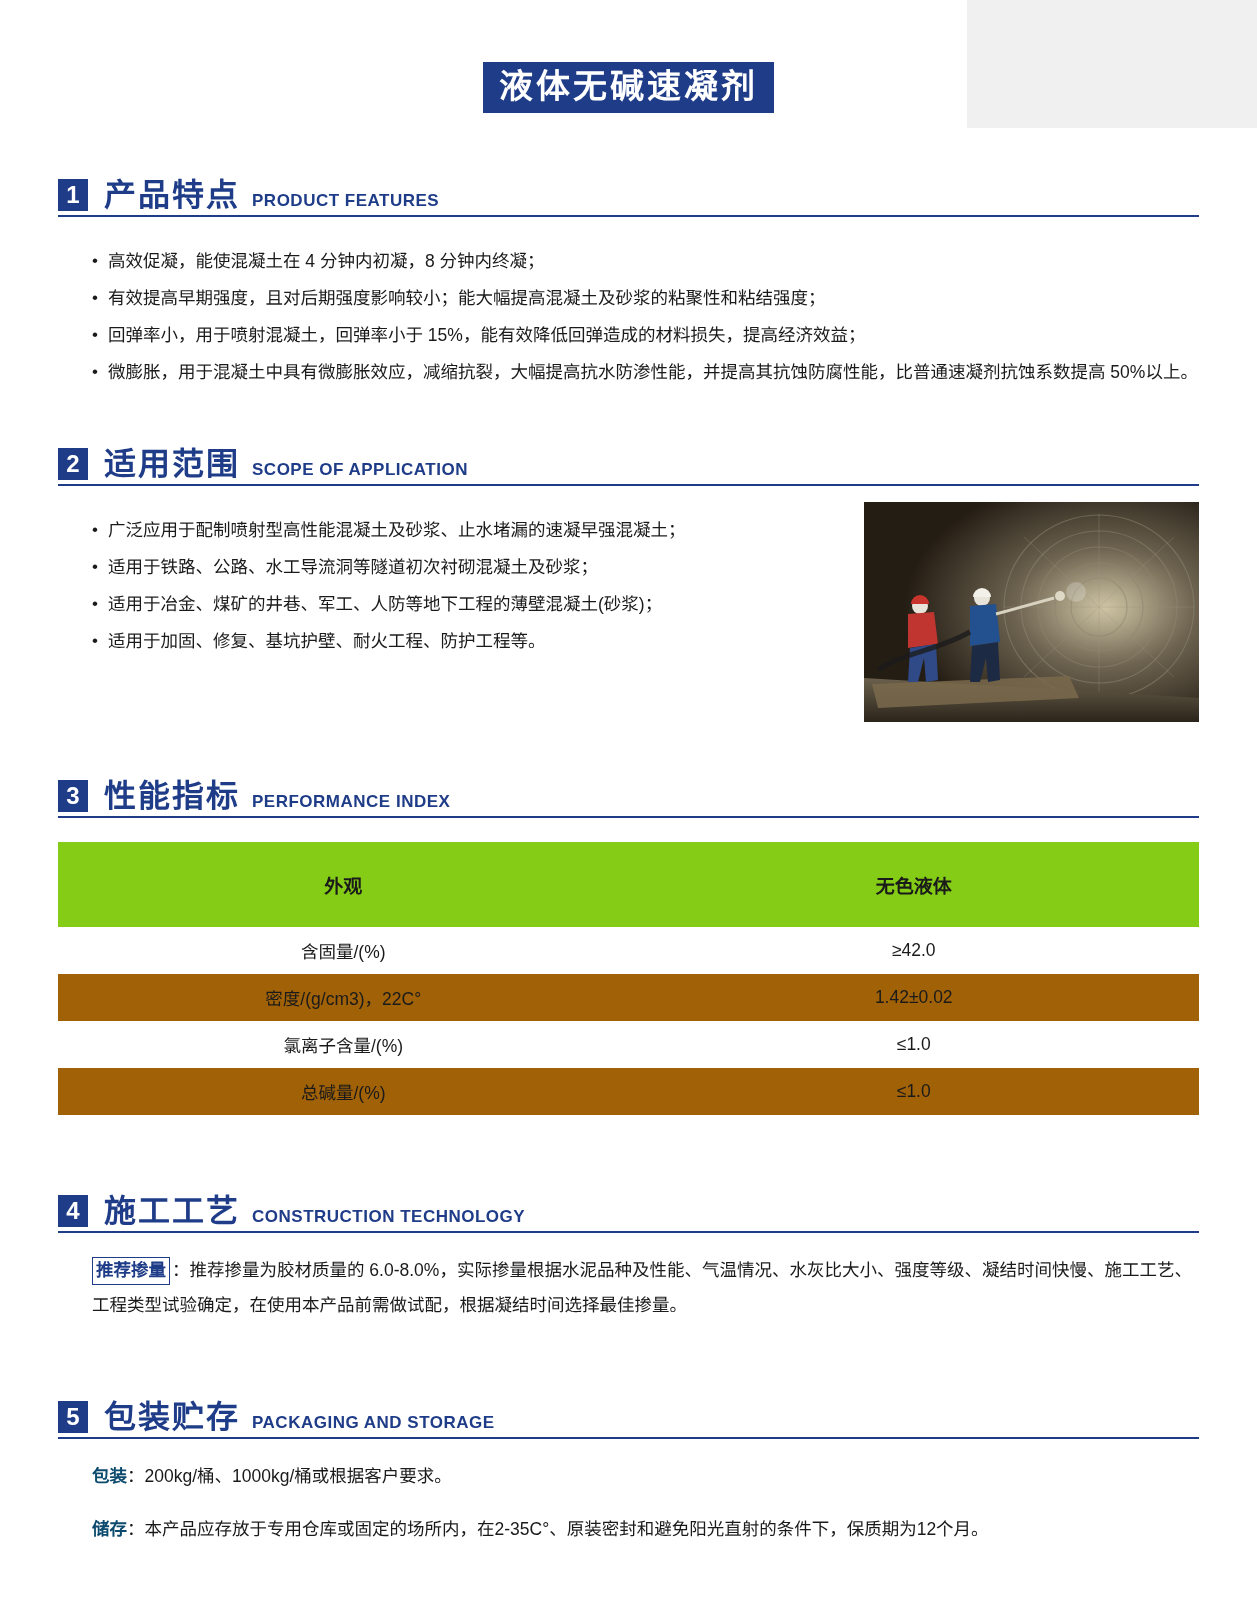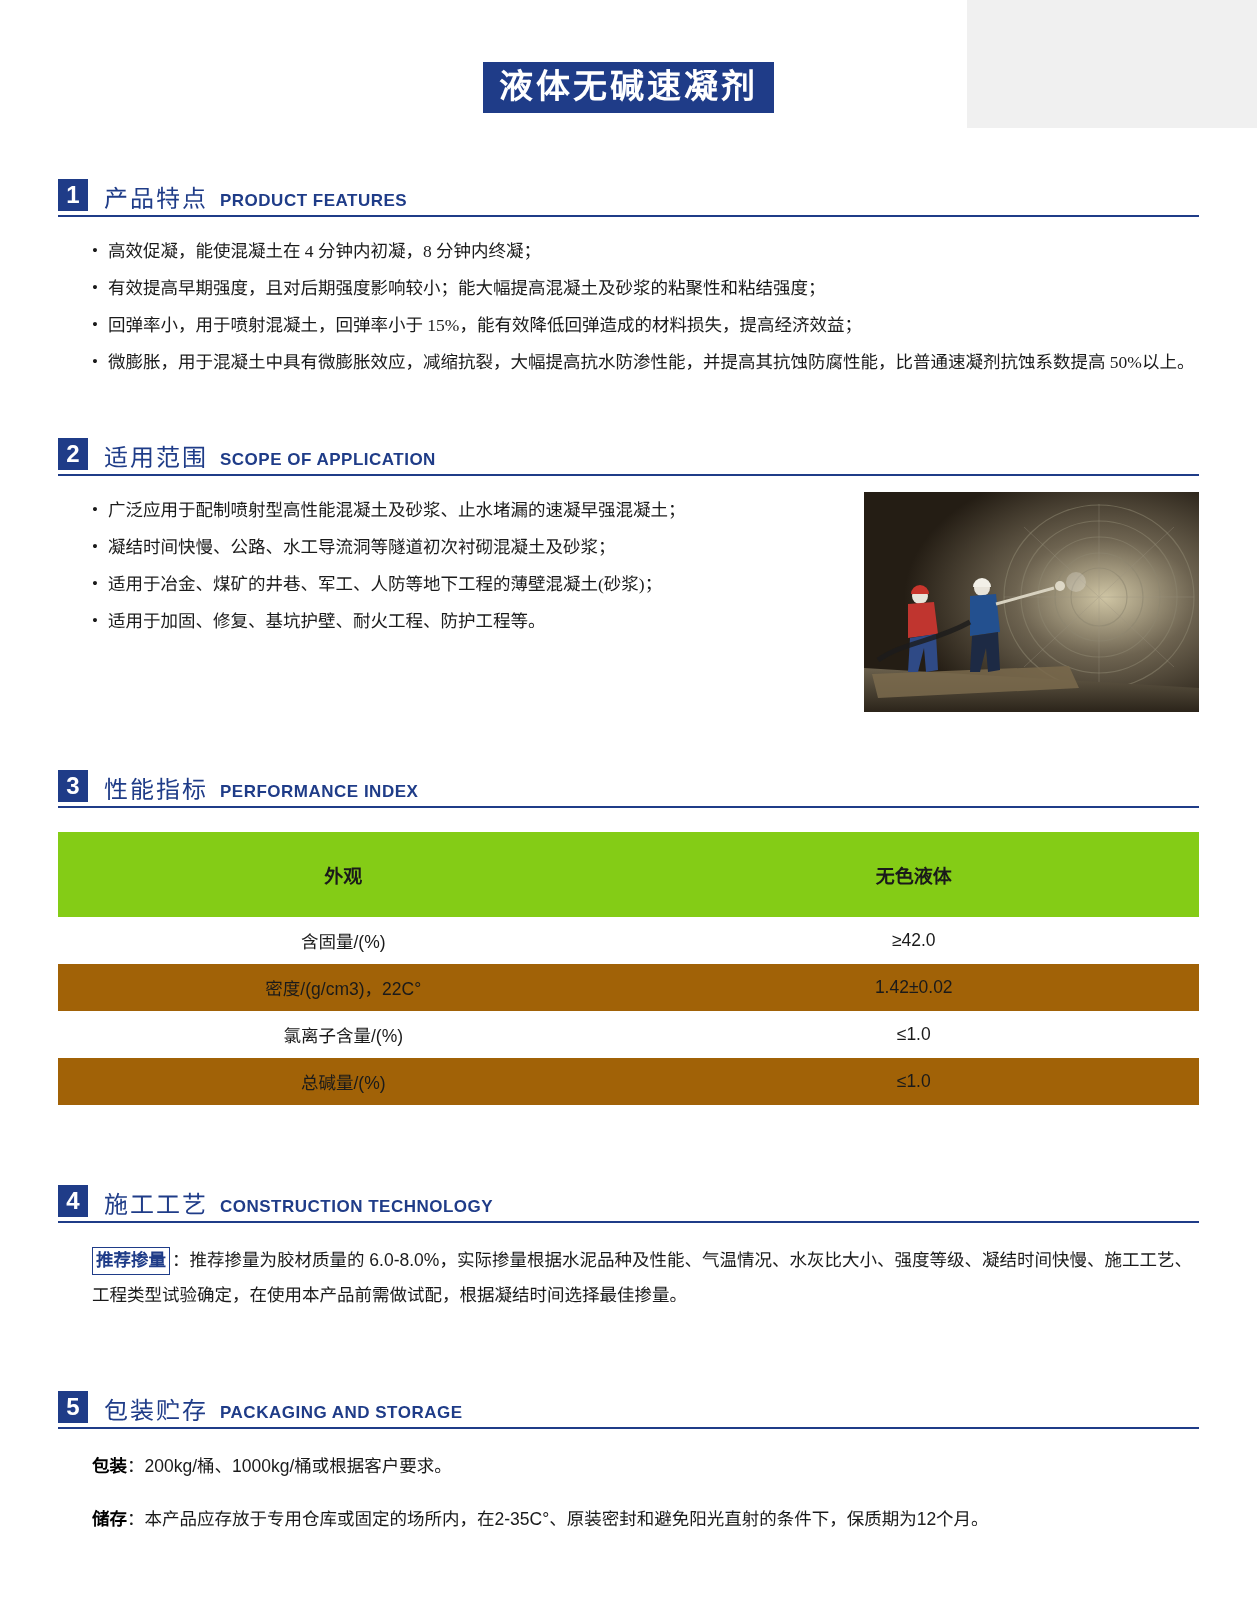--- a/index.html
+++ b/index.html
@@ -75,8 +75,8 @@
   }
   .sec-cn {
     color: #1f3c88;
-    font-size: 24px;
-    font-weight: normal;
+    font-size: 32px;
+    font-weight: bold;
     letter-spacing: 2px;
     line-height: 1;
     margin-right: 12px;

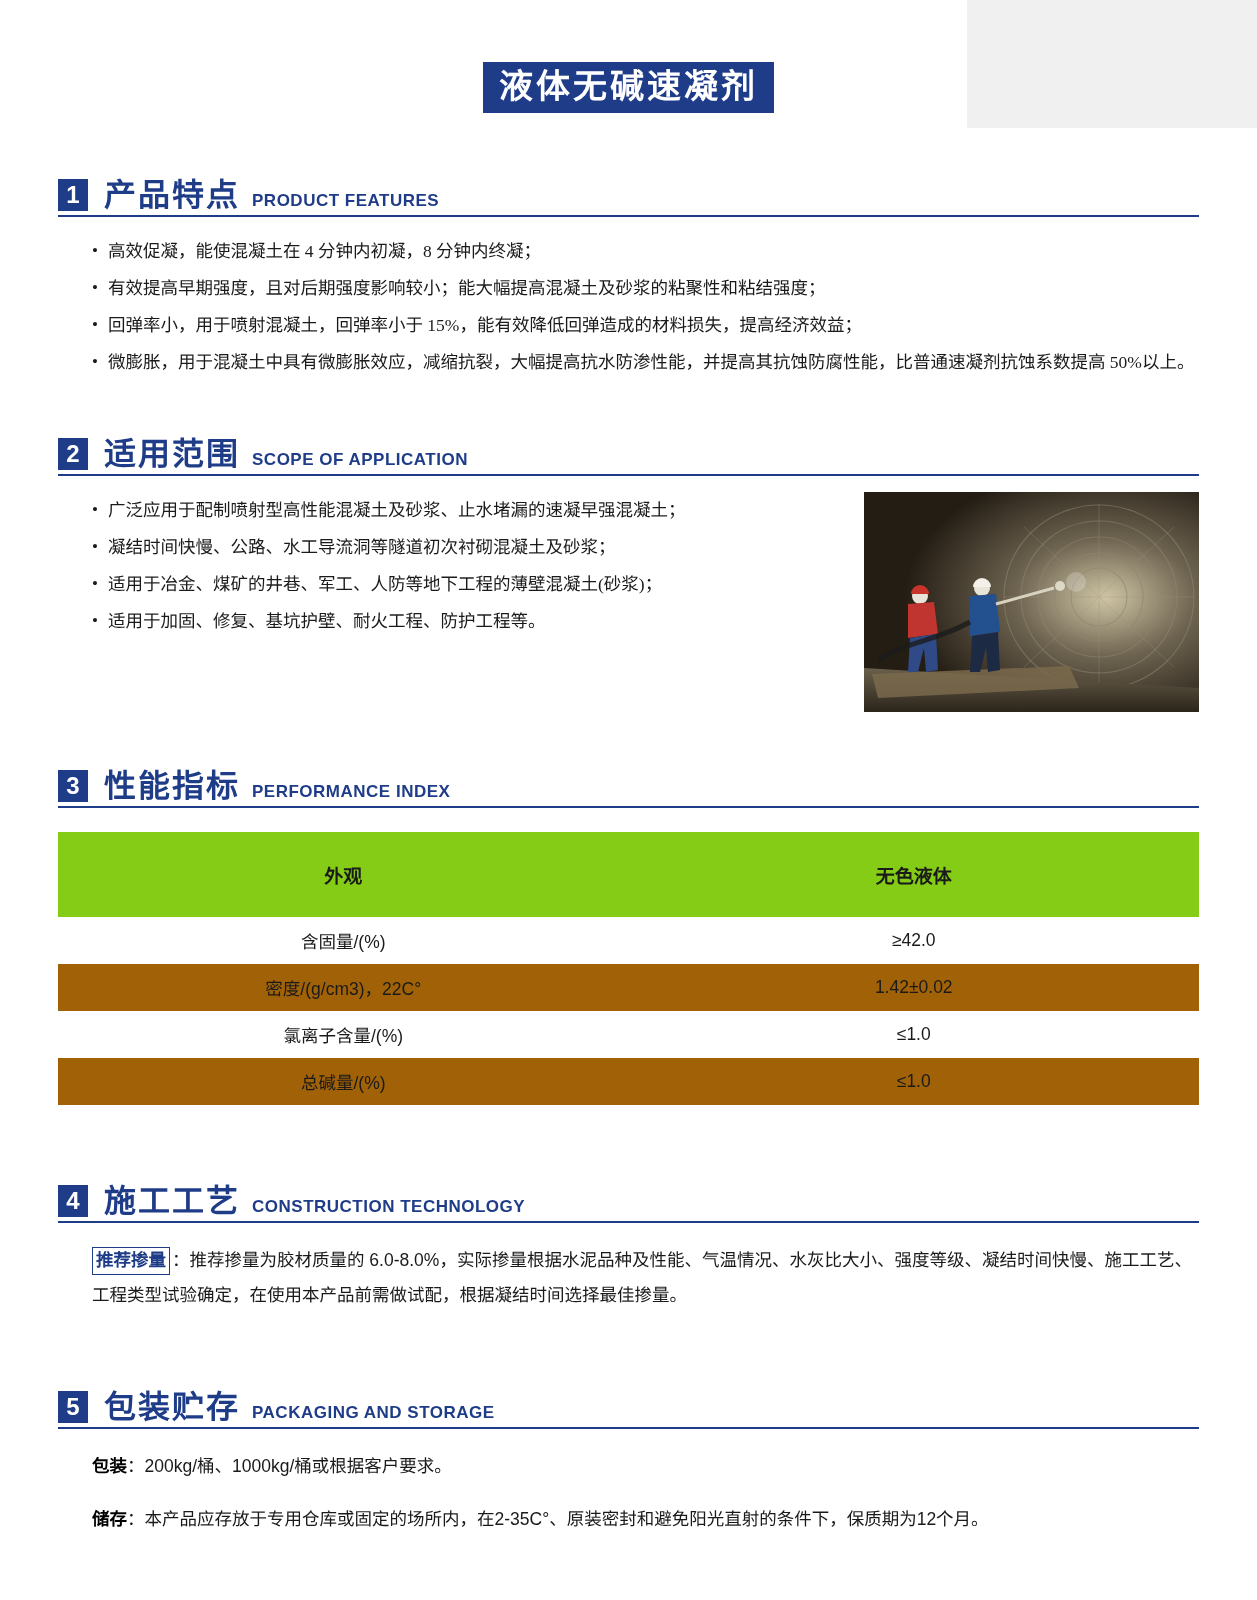--- a/index.html
+++ b/index.html
@@ -94,9 +94,8 @@
   
   ul.bullets {
     list-style: none;
-    margin: 17px 0 0 0;
+    margin: 27px 0 0 0;
     padding: 0 0 0 34px;
-    font-family: Liberation Serif, serif;
   }
   ul.bullets li {
     position: relative;

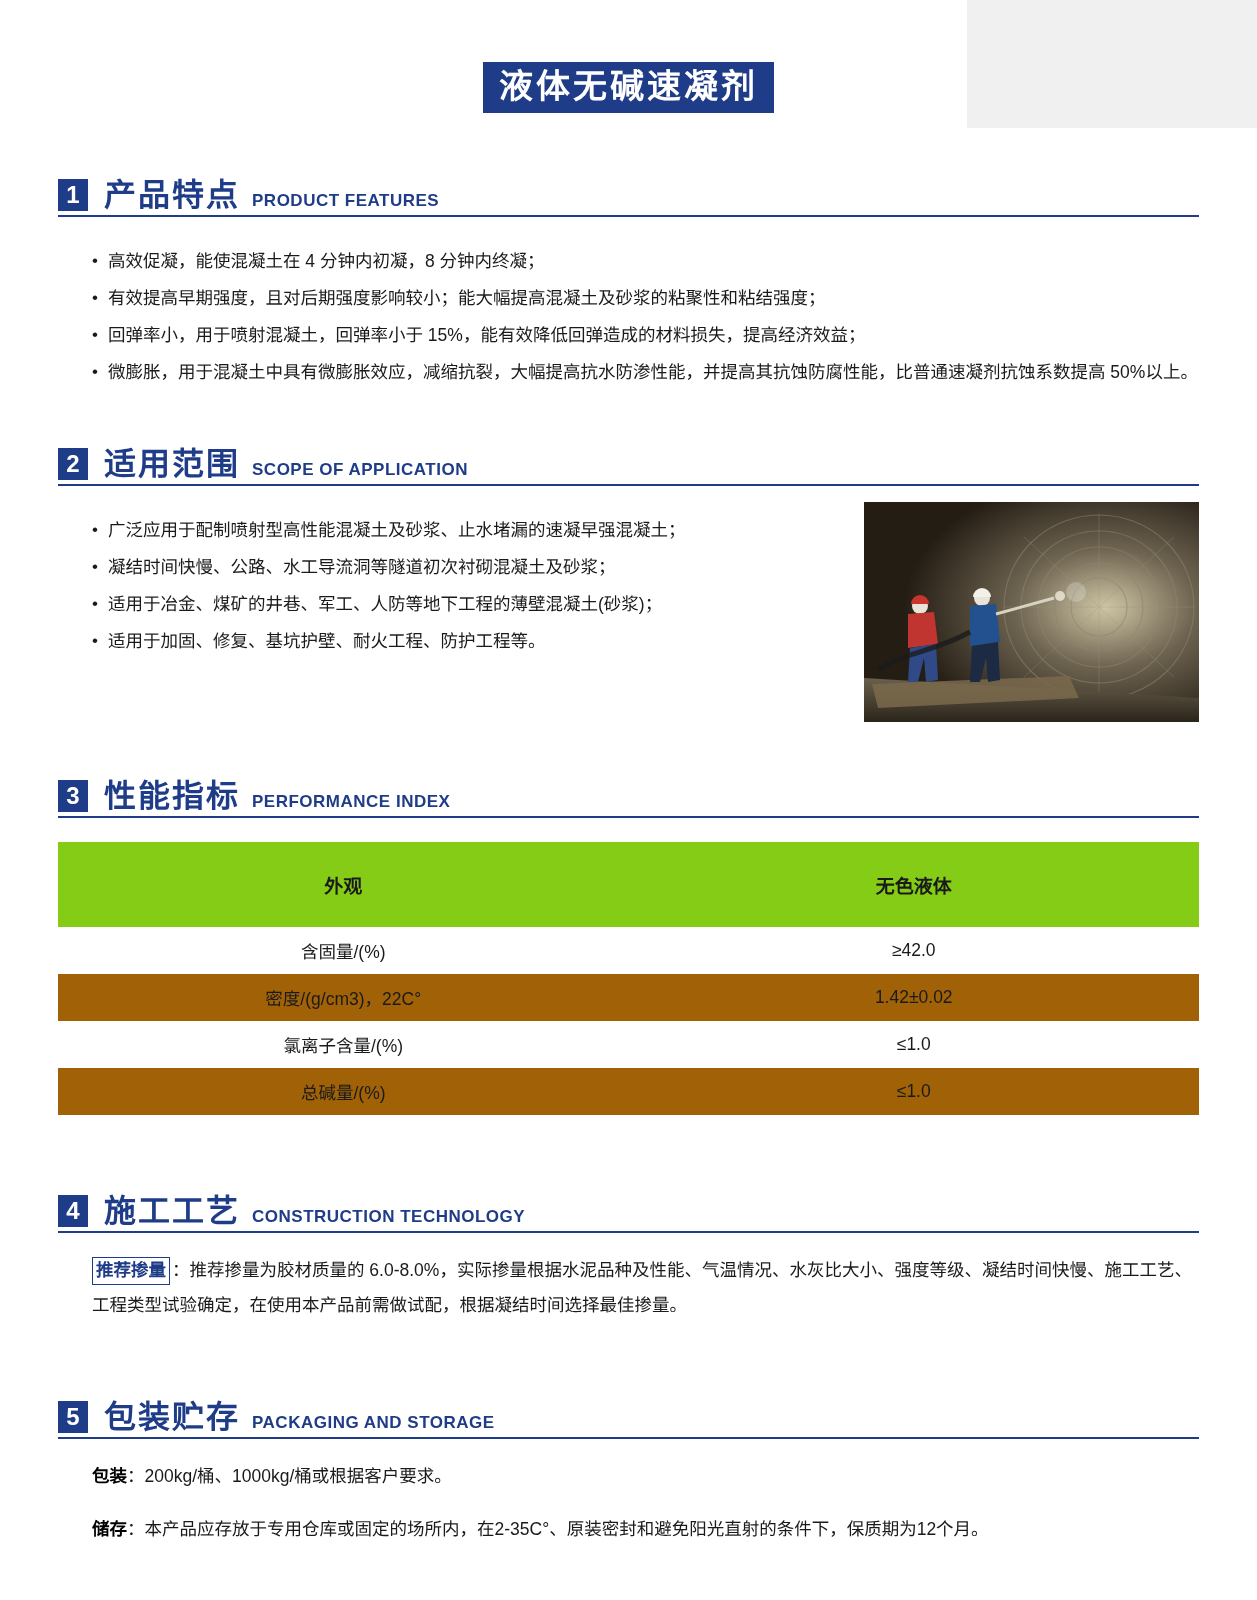--- a/index.html
+++ b/index.html
@@ -227,7 +227,7 @@
     <div class="scope-row">
       <ul class="bullets scope-list">
         <li>广泛应用于配制喷射型高性能混凝土及砂浆、止水堵漏的速凝早强混凝土；</li>
-        <li>凝结时间快慢、公路、水工导流洞等隧道初次衬砌混凝土及砂浆；</li>
+        <li>适用于铁路、公路、水工导流洞等隧道初次衬砌混凝土及砂浆；</li>
         <li>适用于冶金、煤矿的井巷、军工、人防等地下工程的薄壁混凝土(砂浆)；</li>
         <li>适用于加固、修复、基坑护壁、耐火工程、防护工程等。</li>
       </ul>

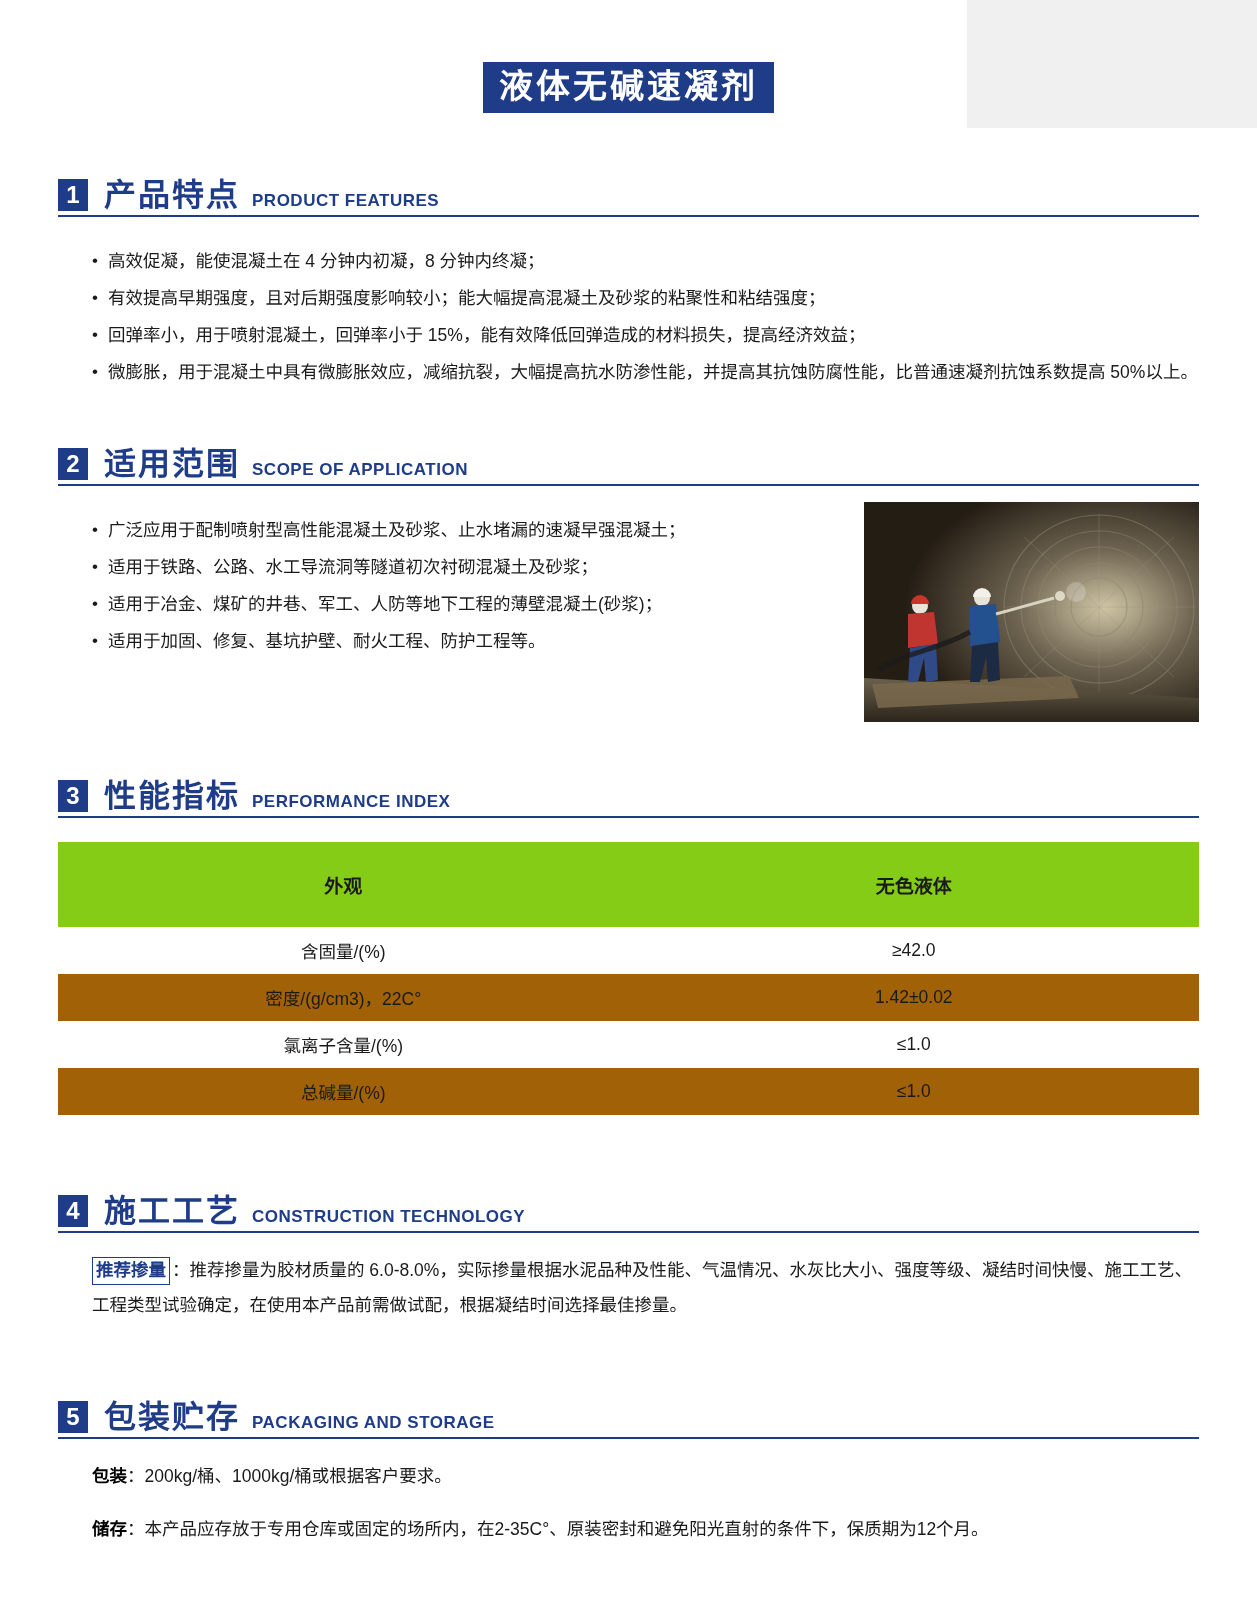--- a/index.html
+++ b/index.html
@@ -190,7 +190,7 @@
   }
   .pk-label {
     font-weight: bold;
-    color: #000000;
+    color: #0c4a6e;
   }
 </style>
 </head>

